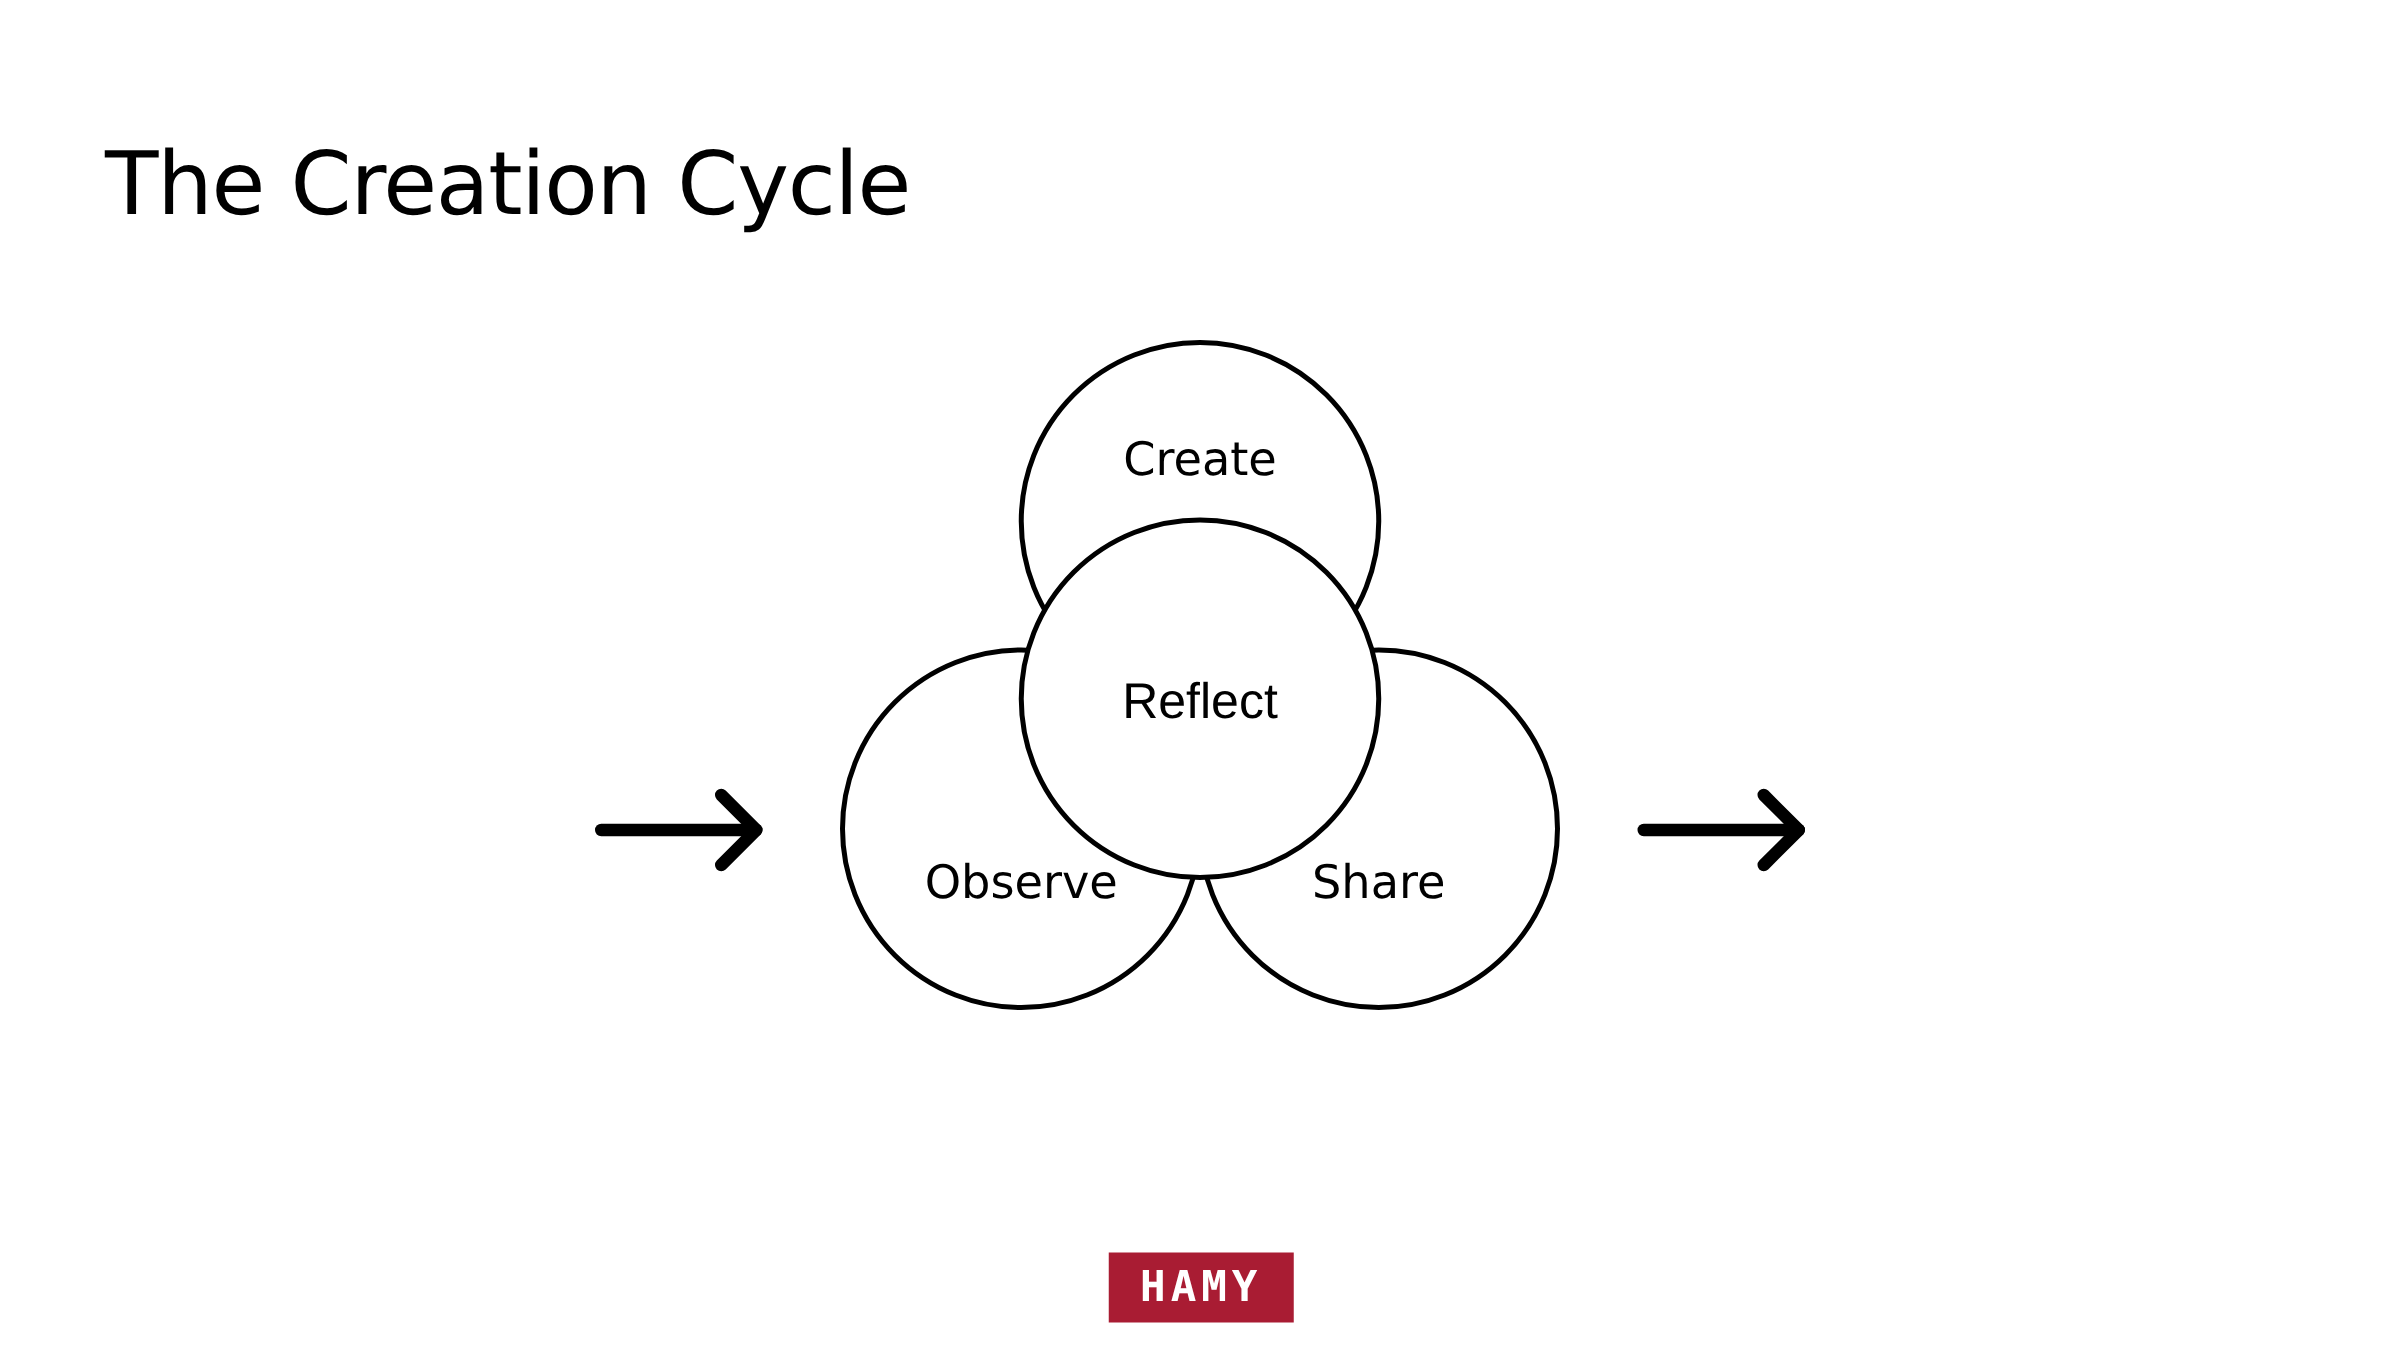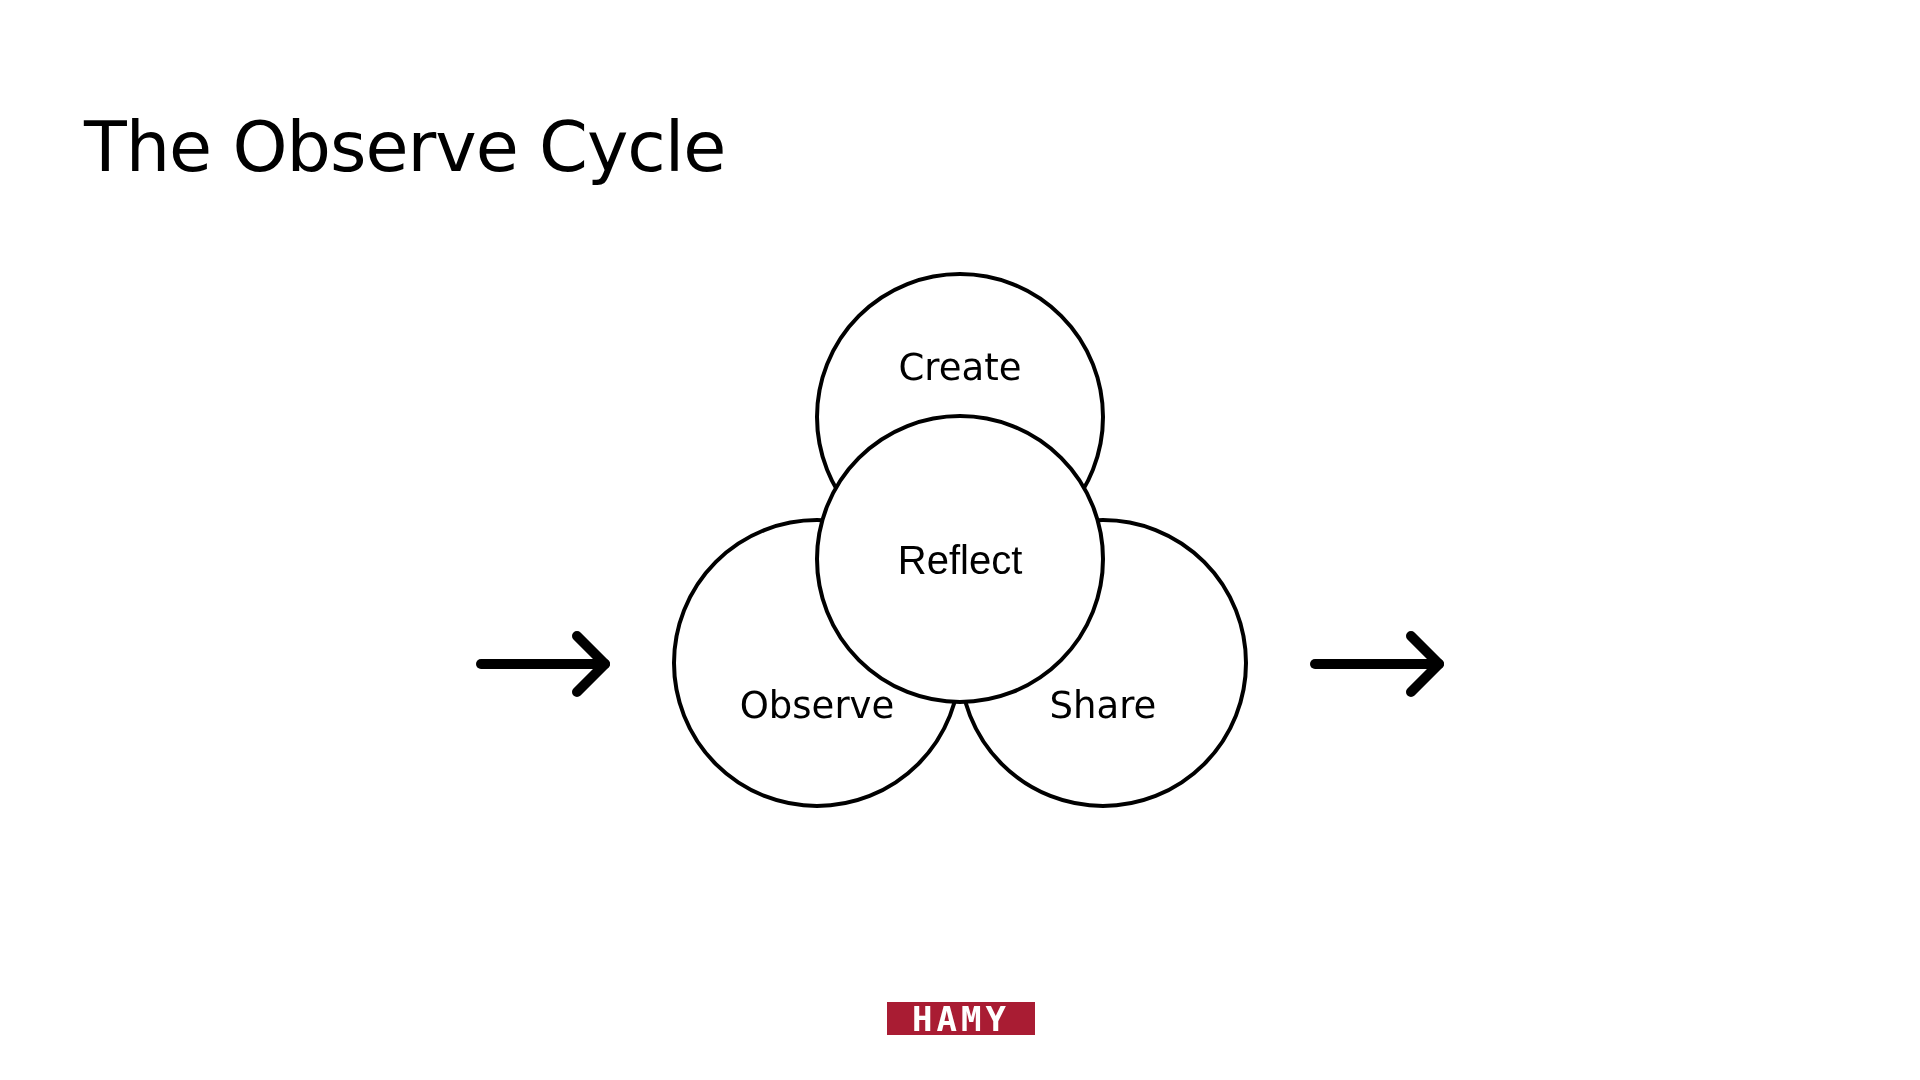--- a/index.html
+++ b/index.html
@@ -14,7 +14,7 @@
 </head>
 <body>
 
-<h1 class="title">The Observe Cycle</h1>
+<h1 class="title">The Creation Cycle</h1>
 
 <svg class="diagram" width="1920" height="1080" viewBox="0 0 1920 1080">
 

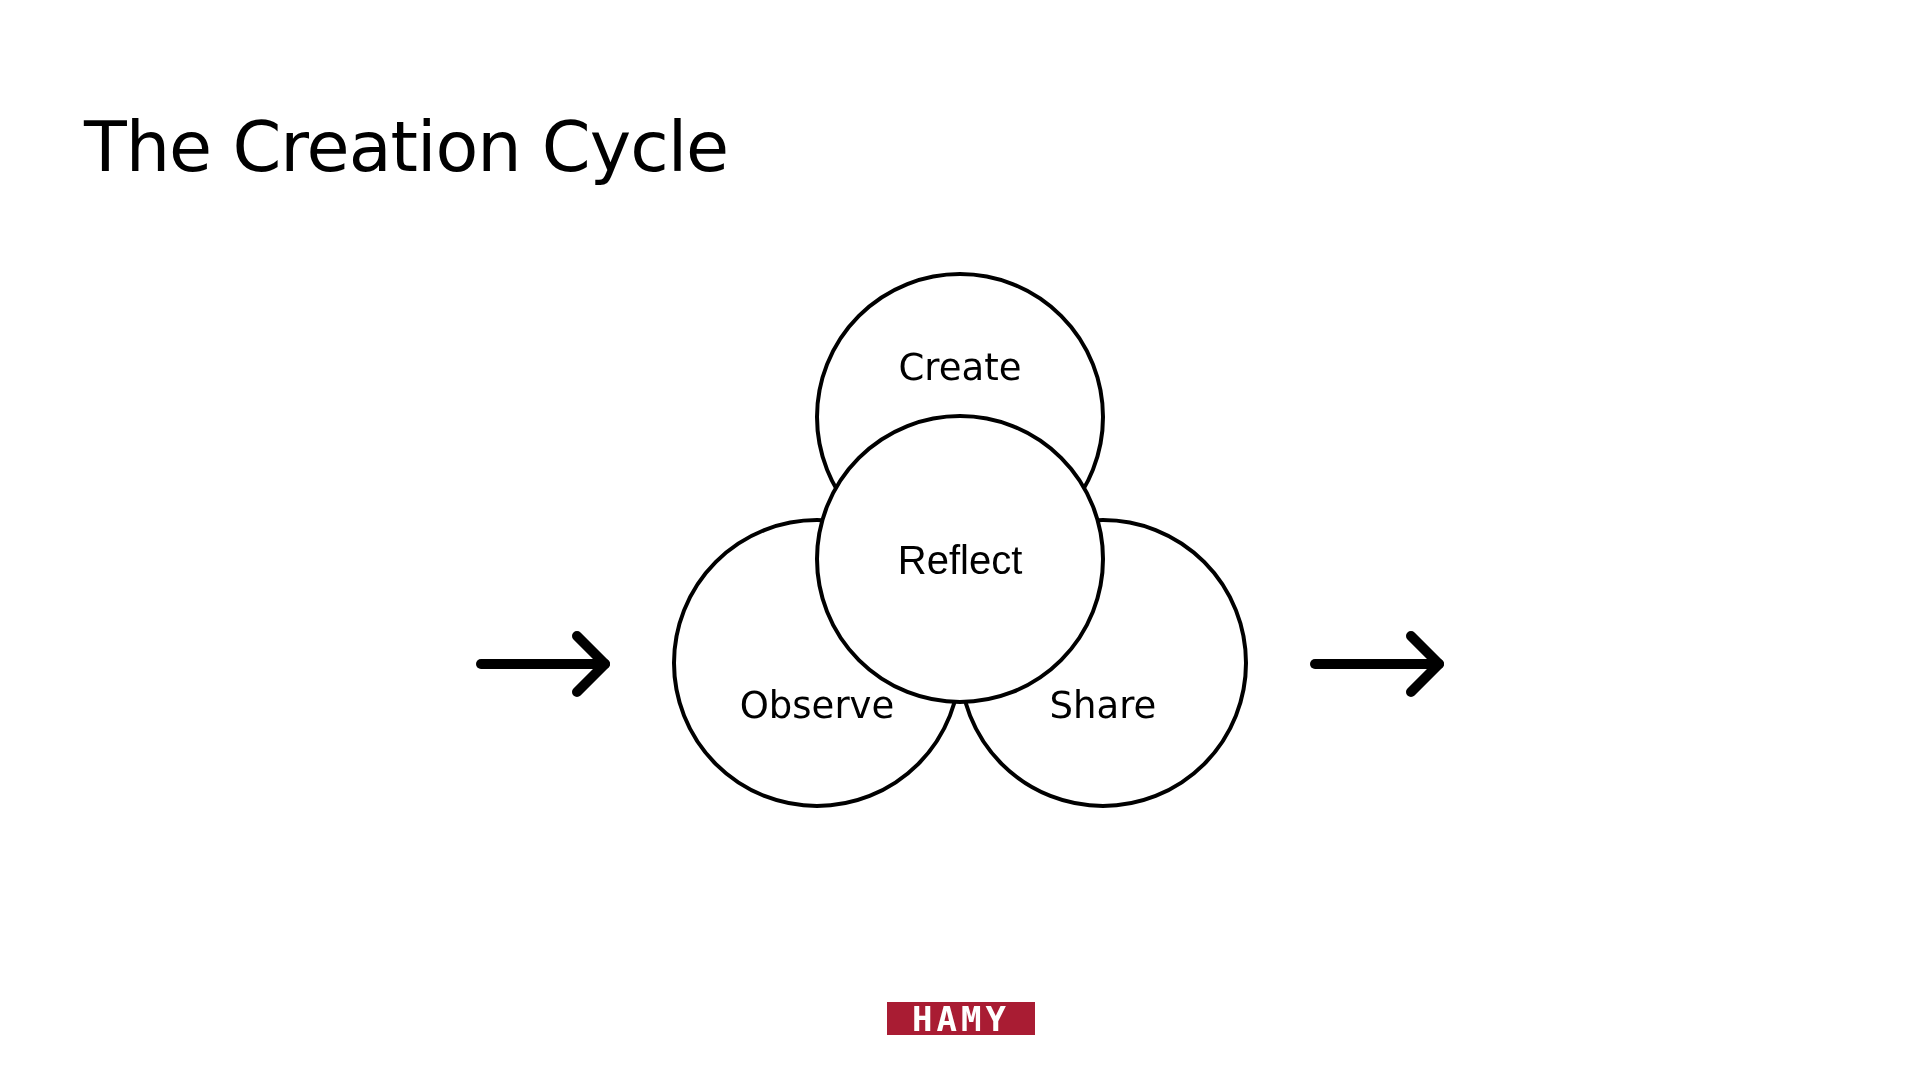--- a/index.html
+++ b/index.html
@@ -8,7 +8,7 @@
   svg.diagram { position: absolute; left: 0; top: 0; }
   .label { font-family: "DejaVu Sans", sans-serif; font-size: 37px; fill: #000; }
   .label-reflect { font-family: "Liberation Sans", sans-serif; font-size: 40px; fill: #000; }
-  .logo { position: absolute; left: 887px; top: 1002px; width: 148px; height: 33px; background: #a91c33; display: flex; align-items: center; justify-content: center; }
+  .logo { position: absolute; left: 887px; top: 1002px; width: 148px; height: 56px; background: #a91c33; display: flex; align-items: center; justify-content: center; }
   .logo span { color: #fff; font-family: "DejaVu Sans Mono", monospace; font-weight: bold; font-size: 34px; letter-spacing: 4px; line-height: 1; }
 </style>
 </head>

